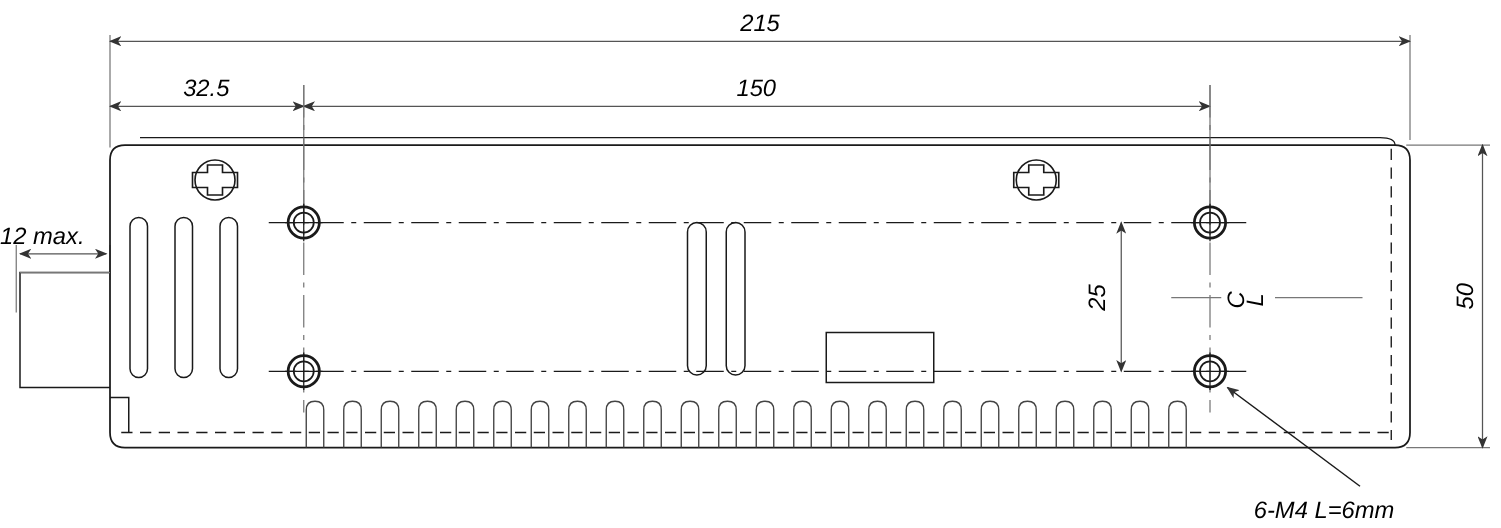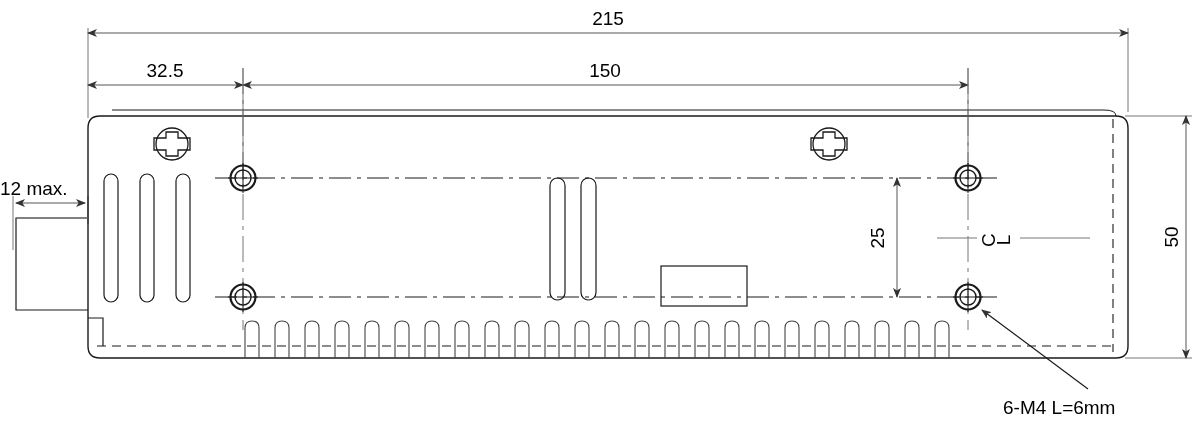--- a/index.html
+++ b/index.html
@@ -20,6 +20,7 @@
     top: 0;
     width: 1201px;
     height: 346px;
+    font-style: italic;
   }
   svg {
     display: block;

